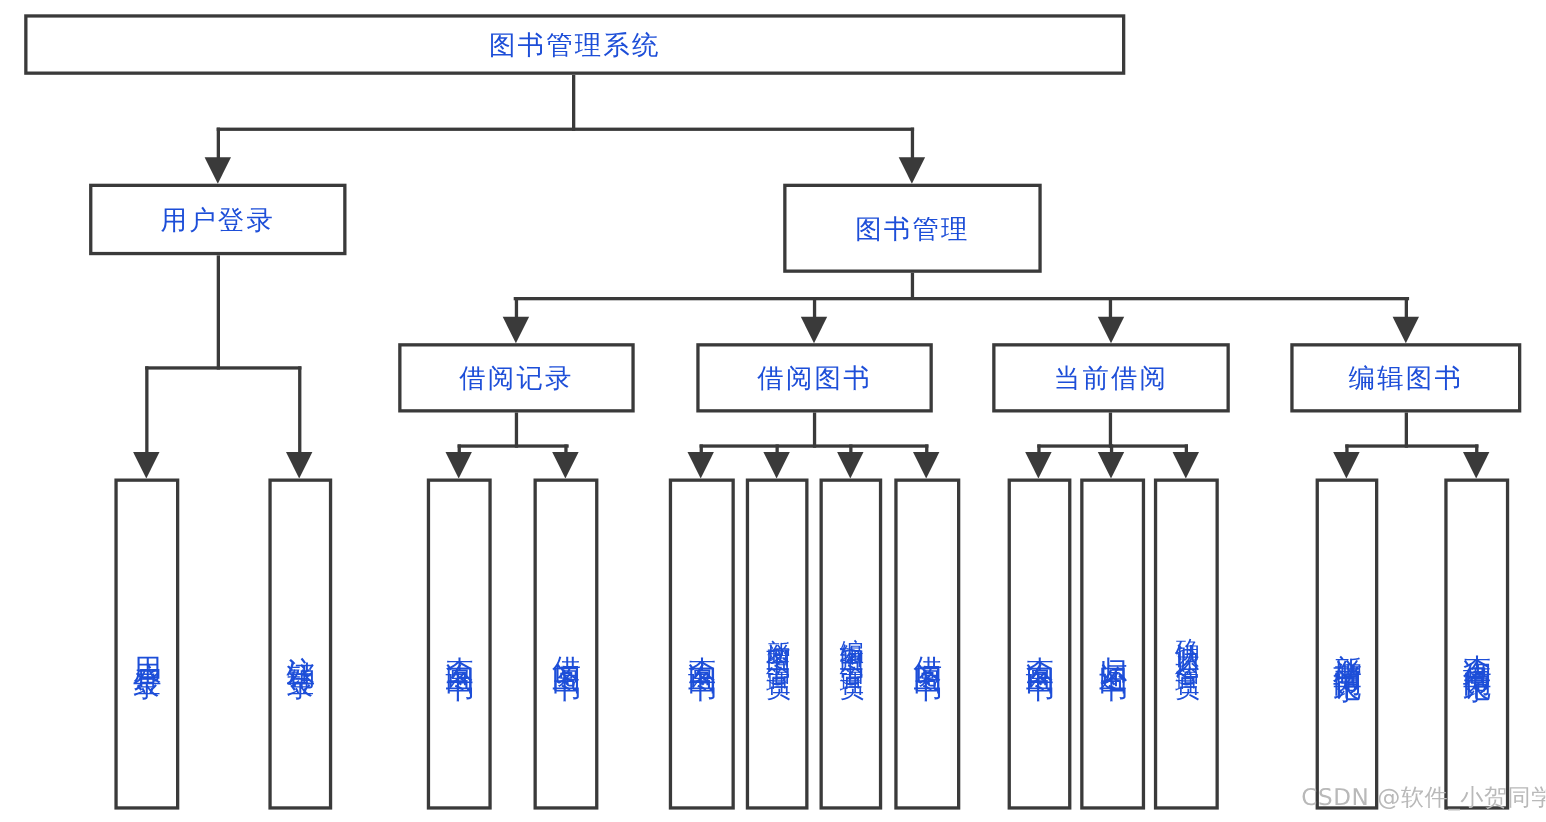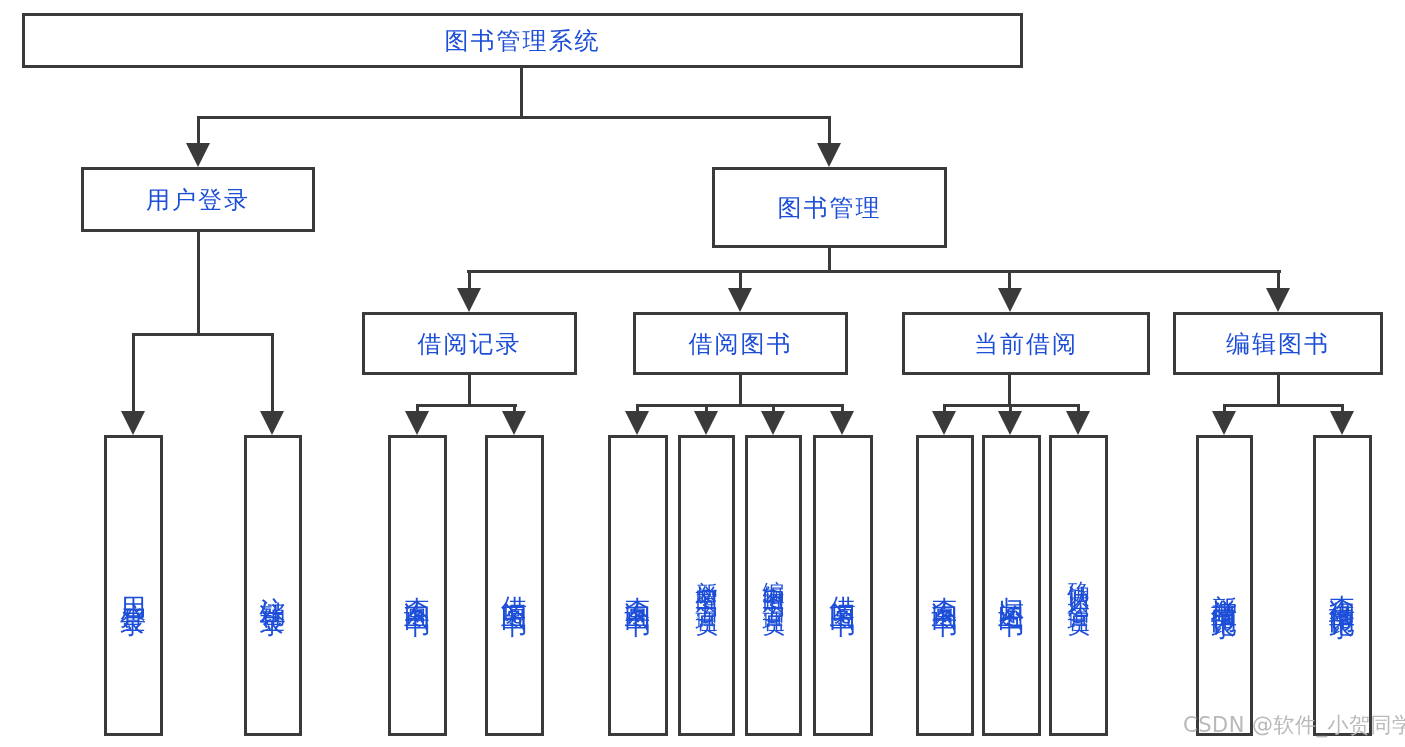--- a/index.html
+++ b/index.html
@@ -94,7 +94,7 @@
 
   <div class="box h-label" style="left:362px; top:312px; width:215px; height:63px;">借阅记录</div>
   <div class="box h-label" style="left:633px; top:312px; width:215px; height:63px;">借阅图书</div>
-  <div class="box h-label" style="left:902px; top:312px; width:248px; height:63px;">当前借阅</div>
+  <div class="box h-label" style="left:902px; top:312px; width:216px; height:63px;">当前借阅</div>
   <div class="box h-label" style="left:1173px; top:312px; width:210px; height:63px;">编辑图书</div>
 
   <div class="line" style="left:468px; top:374px; width:3px; height:33px;"></div>

